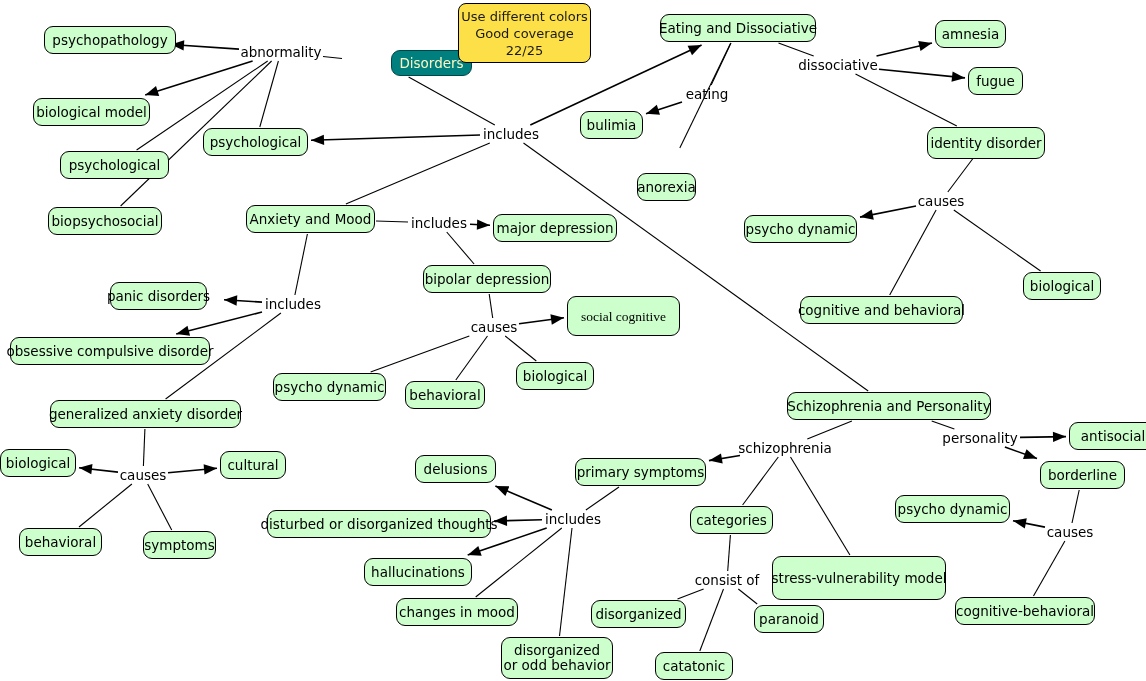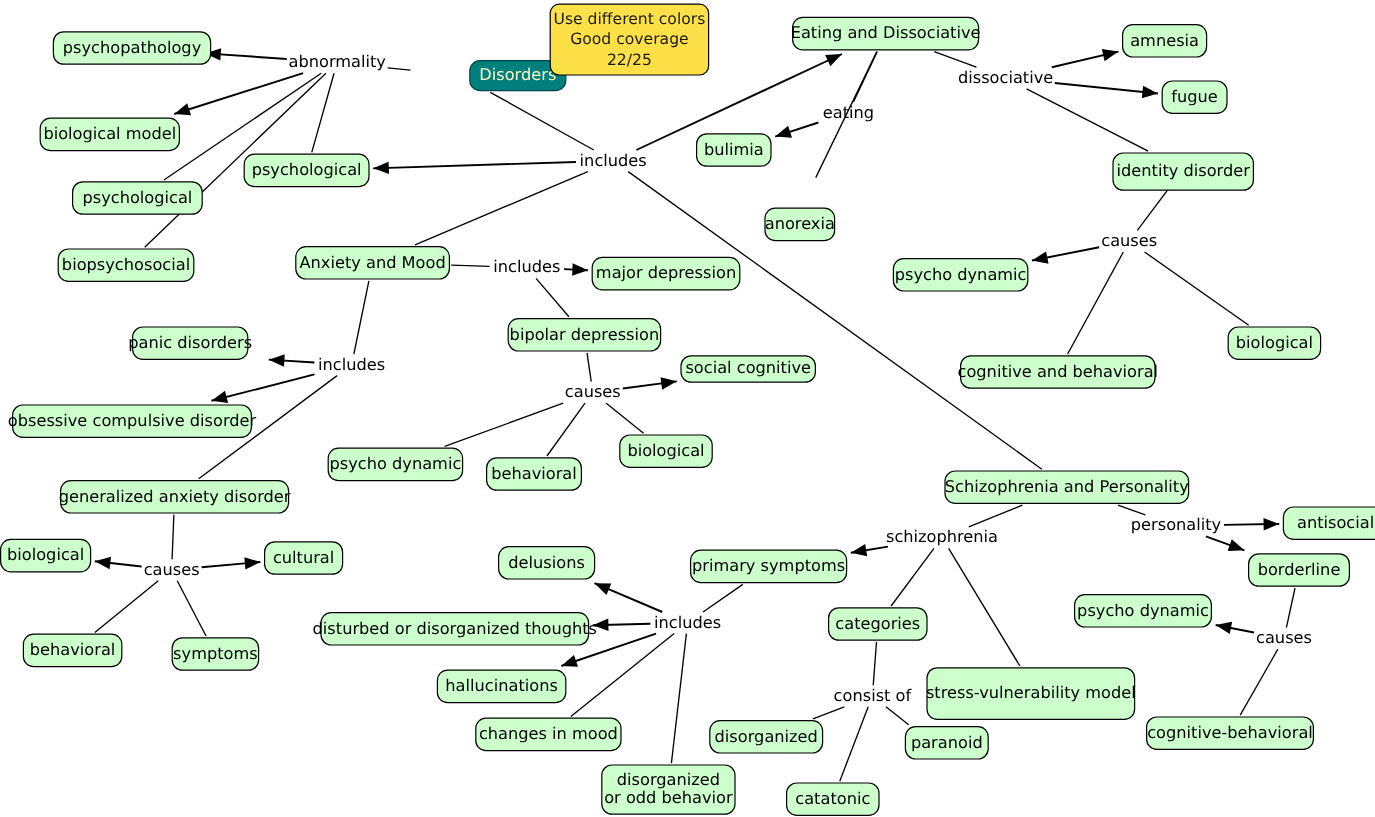--- a/index.html
+++ b/index.html
@@ -174,7 +174,7 @@
       <div class="node" style="left: 273px; top: 373px; width: 113px; height: 28px;">psycho dynamic</div>
       <div class="node" style="left: 405px; top: 381px; width: 80px; height: 28px;">behavioral</div>
       <div class="node" style="left: 516px; top: 362px; width: 78px; height: 28px;">biological</div>
-      <div class="node" style="left: 110px; top: 272px; width: 97px; height: 28px;">panic disorders</div>
+      <div class="node" style="left: 110px; top: 282px; width: 97px; height: 28px;">panic disorders</div>
       <div class="node" style="left: 10px; top: 337px; width: 200px; height: 28px;">obsessive compulsive disorder</div>
       <div class="node" style="left: 50px; top: 400px; width: 191px; height: 28px;">generalized anxiety disorder</div>
       <div class="node" style="left: 0px; top: 449px; width: 76px; height: 28px;">biological</div>

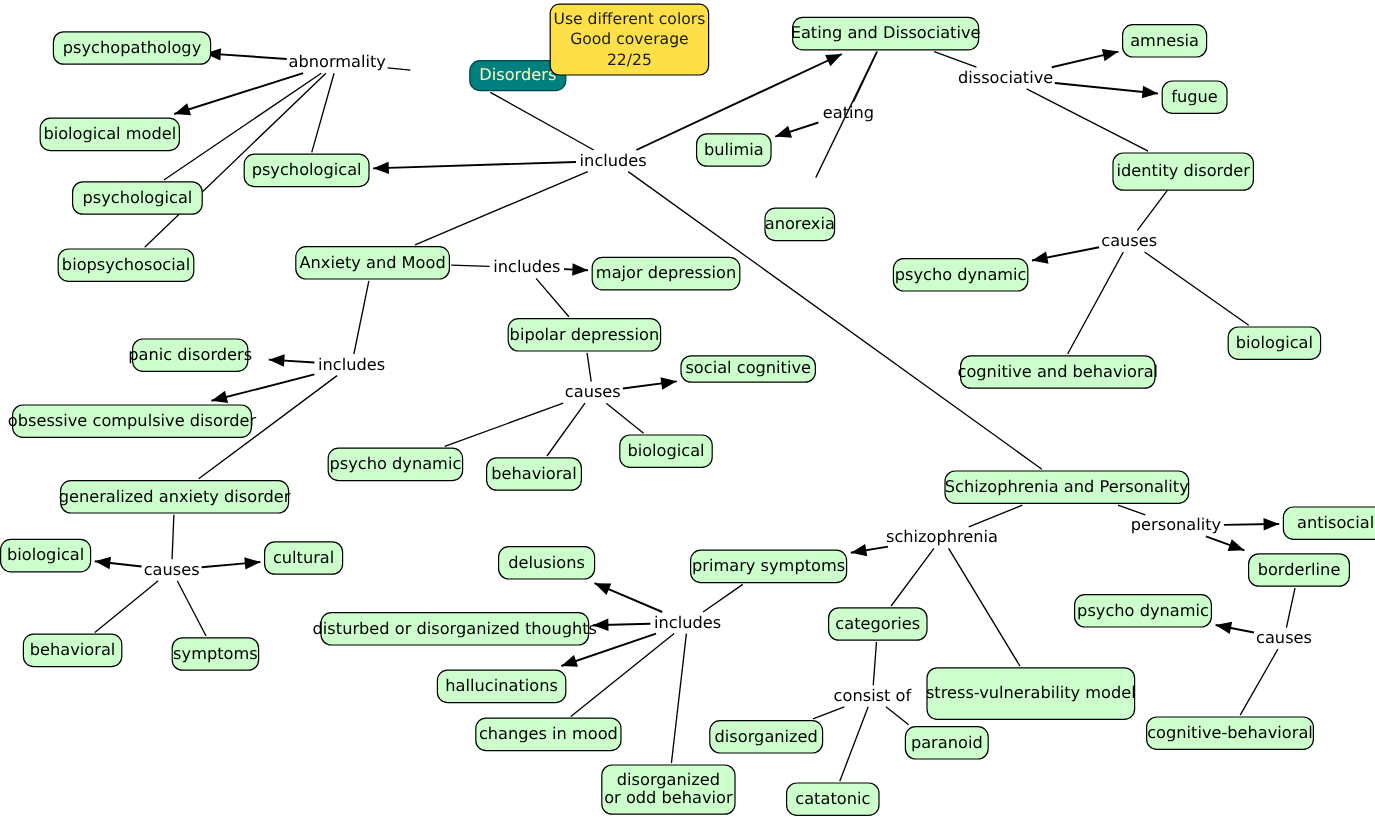--- a/index.html
+++ b/index.html
@@ -170,7 +170,7 @@
       <div class="node" style="left: 246px; top: 205px; width: 129px; height: 28px;">Anxiety and Mood</div>
       <div class="node" style="left: 493px; top: 214px; width: 124px; height: 28px;">major depression</div>
       <div class="node" style="left: 423px; top: 265px; width: 128px; height: 28px;">bipolar depression</div>
-      <div class="node" style="left: 567px; top: 296px; width: 113px; height: 23px;">social cognitive</div>
+      <div class="node" style="left: 567px; top: 296px; width: 113px; height: 40px; font-family: Liberation Serif, serif;">social cognitive</div>
       <div class="node" style="left: 273px; top: 373px; width: 113px; height: 28px;">psycho dynamic</div>
       <div class="node" style="left: 405px; top: 381px; width: 80px; height: 28px;">behavioral</div>
       <div class="node" style="left: 516px; top: 362px; width: 78px; height: 28px;">biological</div>

